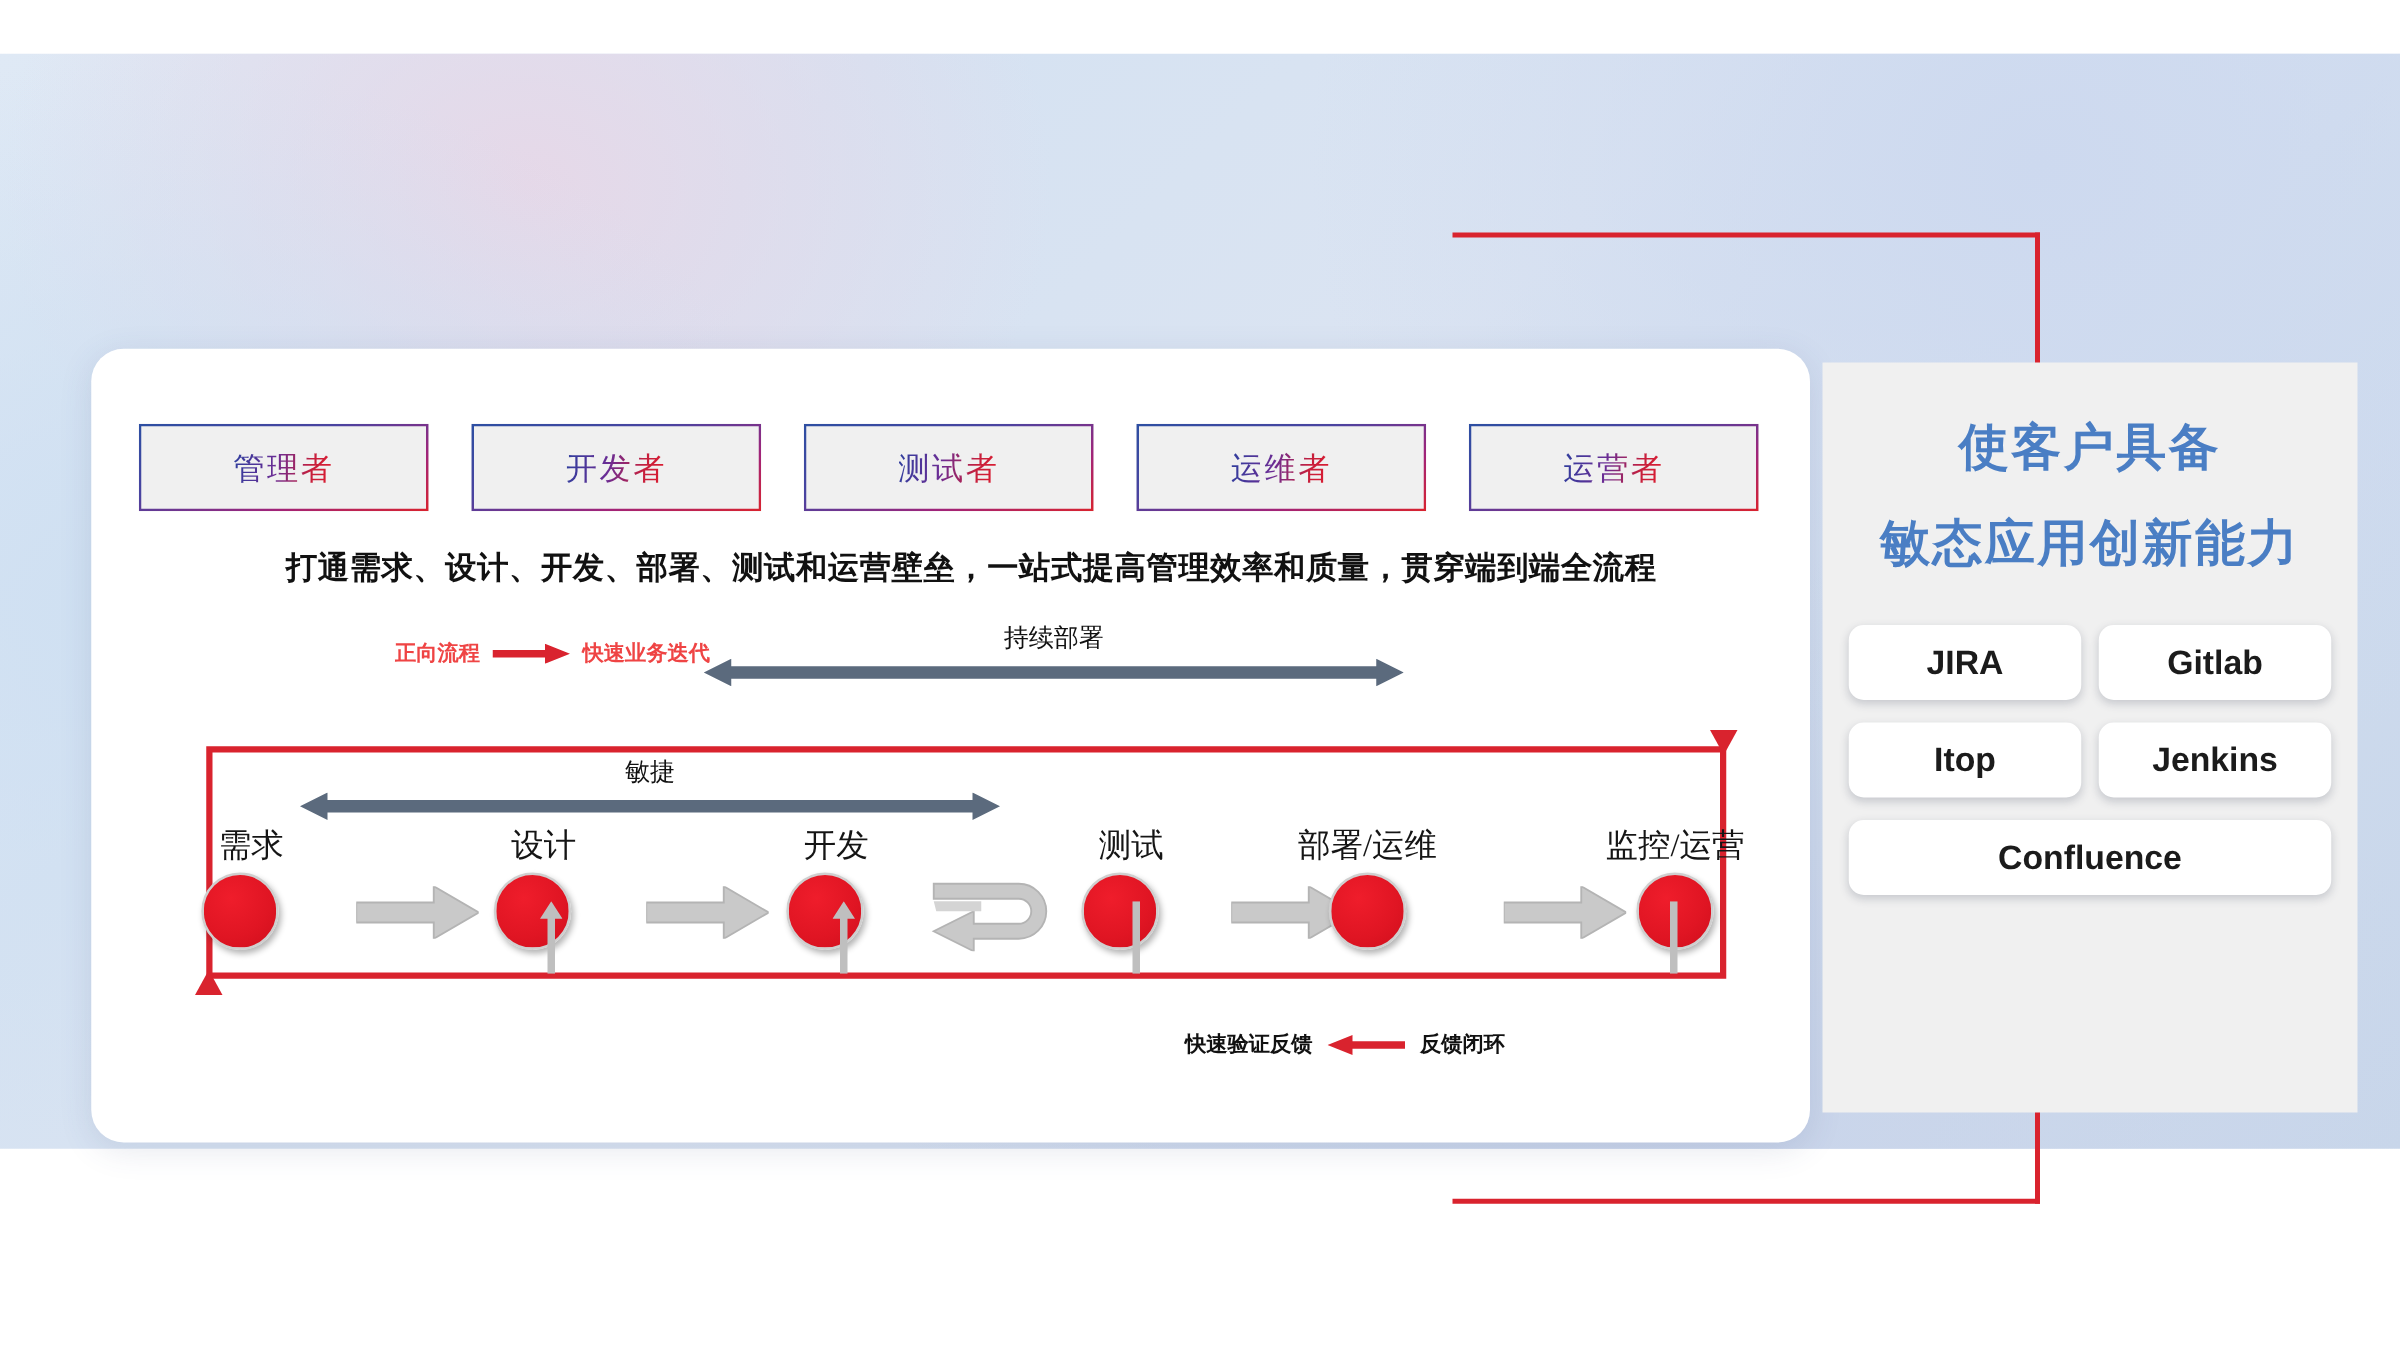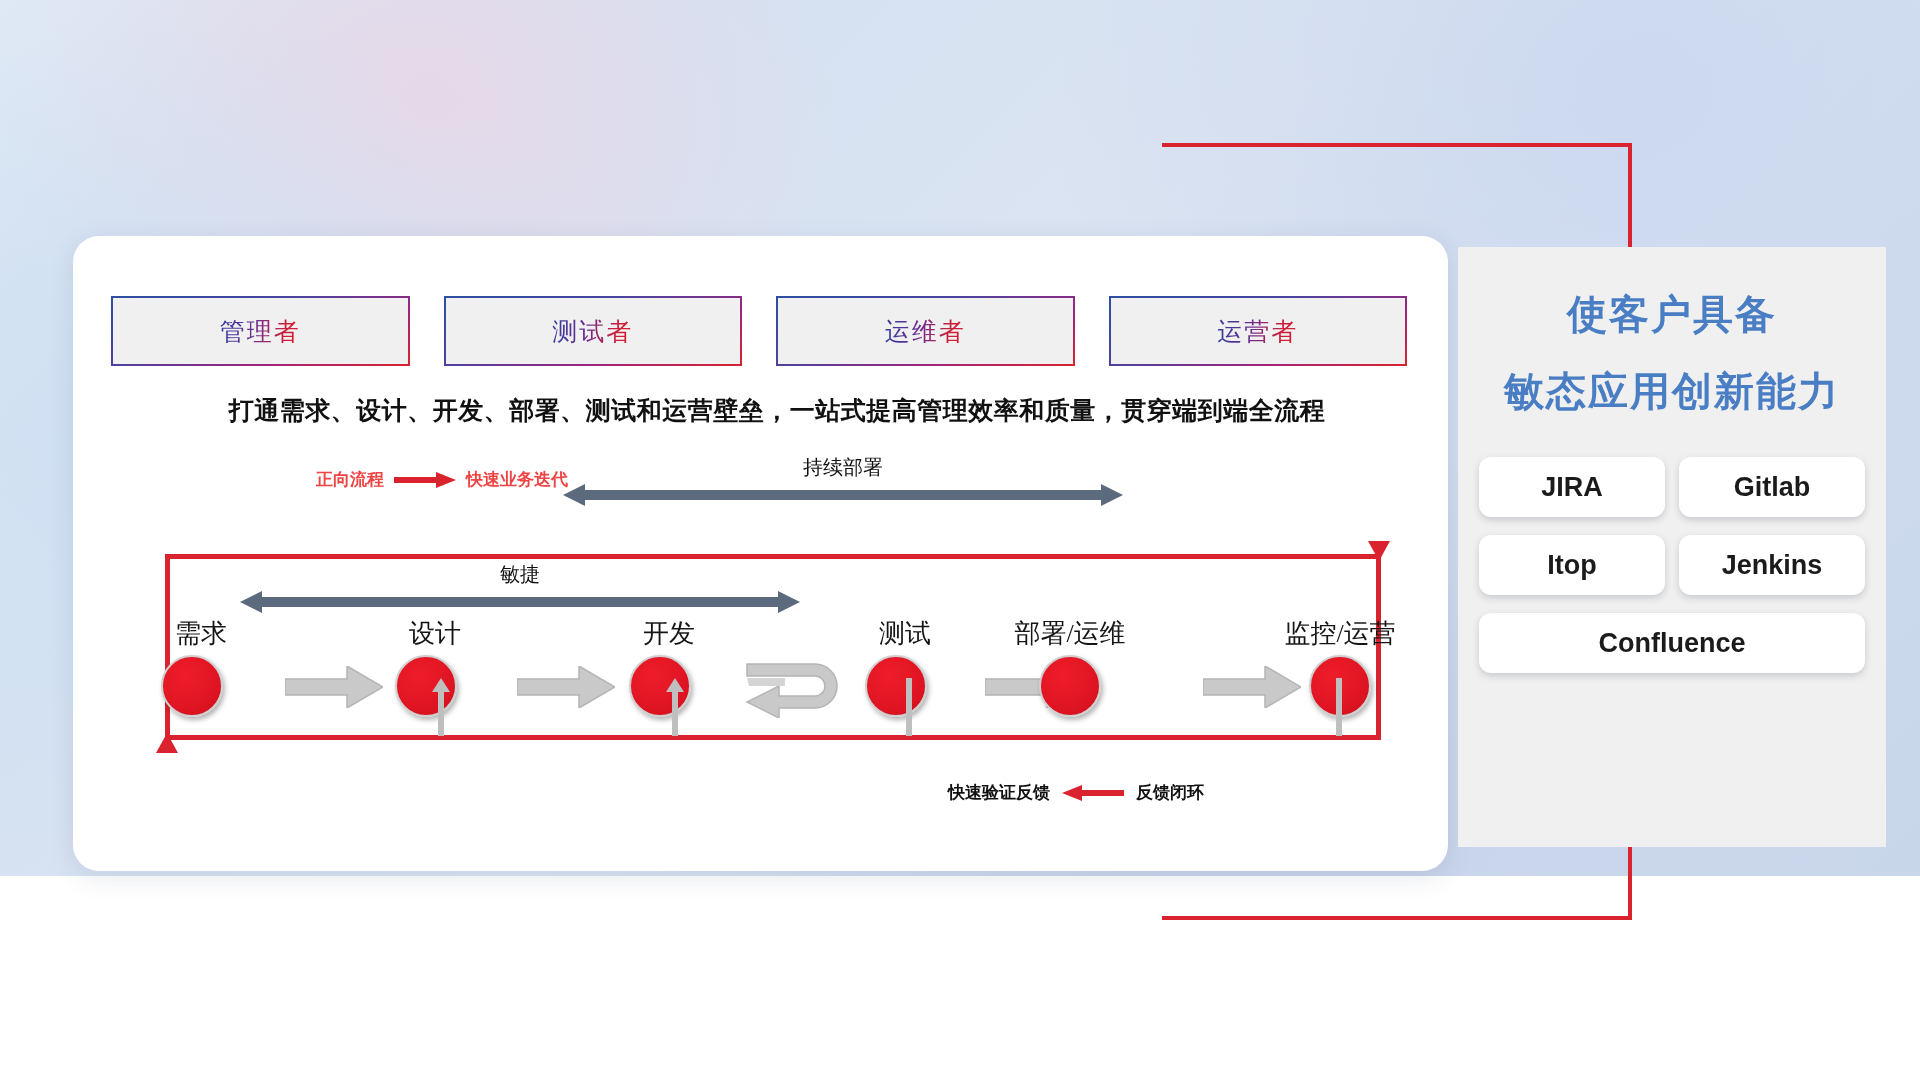--- a/index.html
+++ b/index.html
@@ -21,6 +21,7 @@
       radial-gradient(ellipse 900px 800px at 85% 10%, #cdd9ef 0%, rgba(205,217,239,0) 65%),
       radial-gradient(ellipse 1000px 700px at 70% 95%, #c9d4ea 0%, rgba(201,212,234,0) 62%),
       linear-gradient(135deg, #dfe9f5 0%, #d5e2f2 25%, #dbe4f2 50%, #cfdcee 75%, #c8d6ea 100%);
+    margin-top: 43px;
   }
 
   

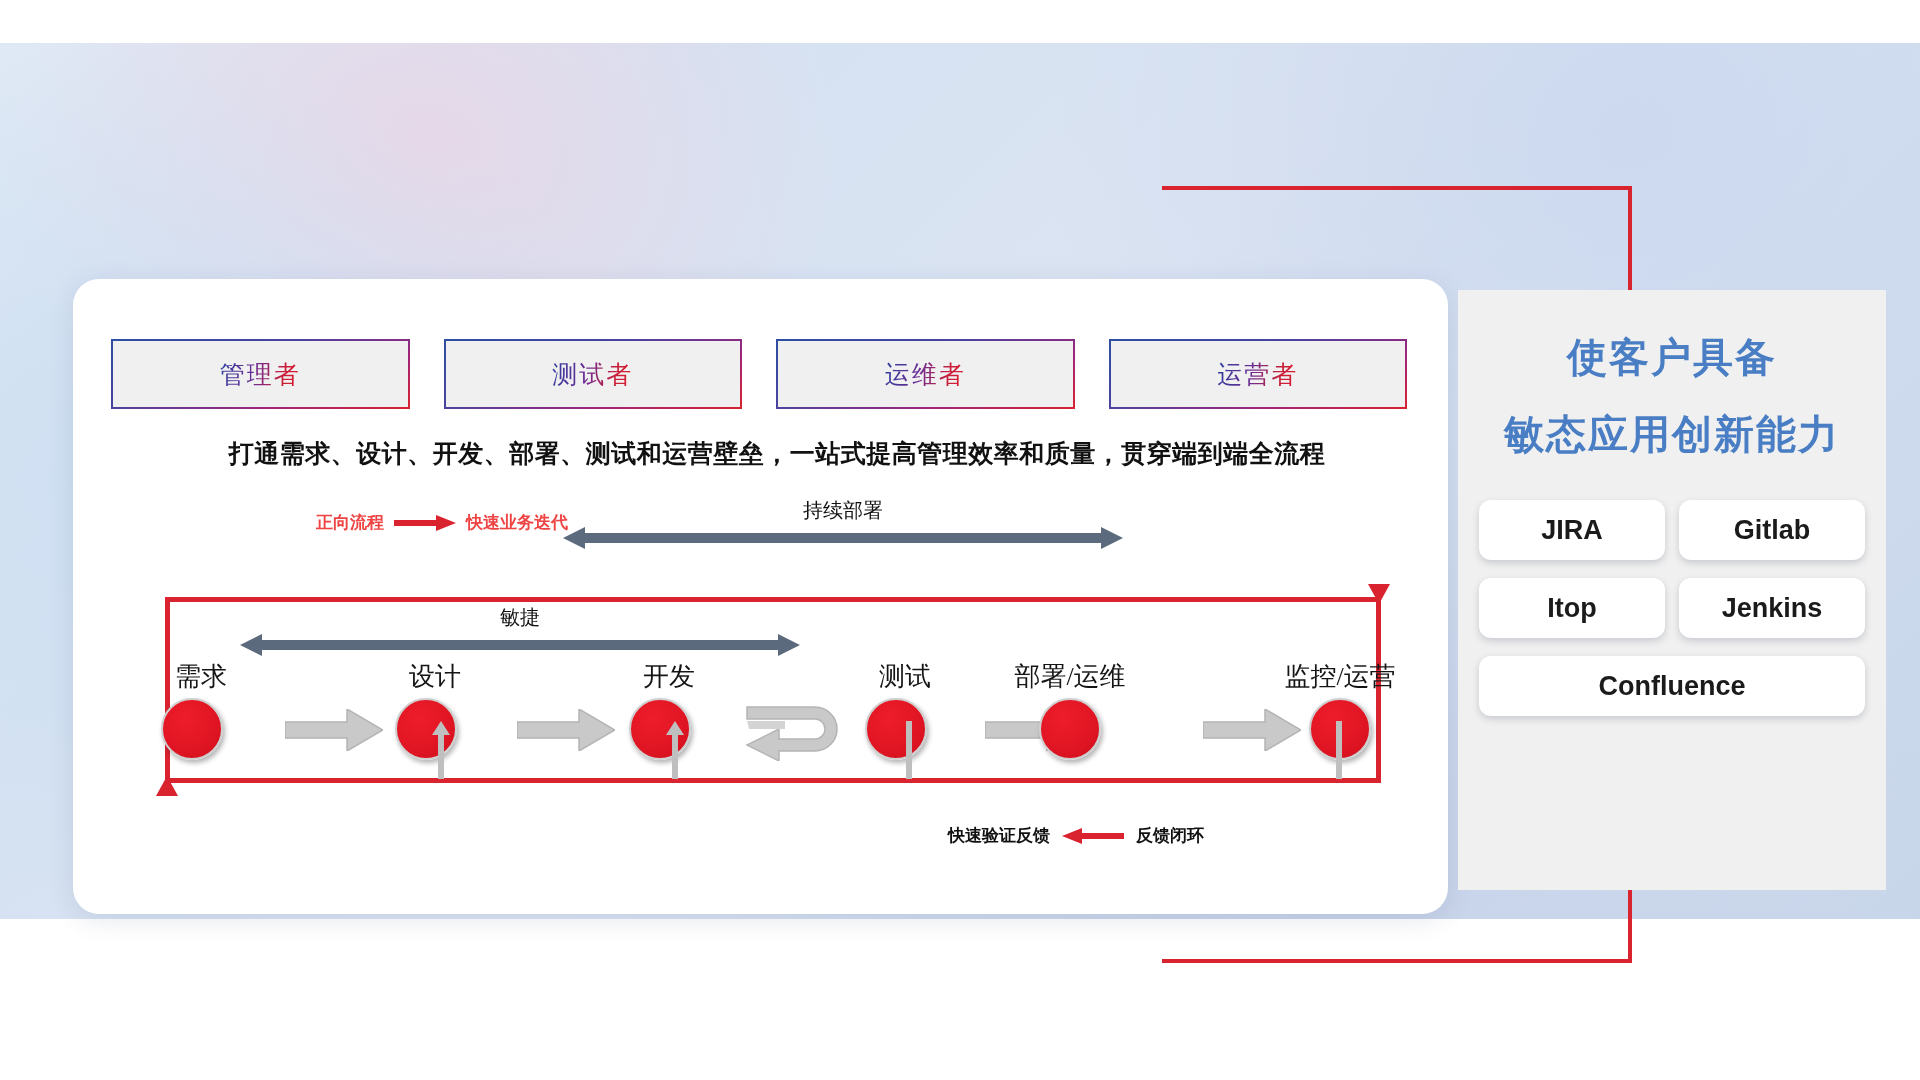--- a/index.html
+++ b/index.html
@@ -267,6 +267,9 @@
         <span class="role-label">管理者</span>
       </div>
       <div class="role-box">
+        <span class="role-label">开发者</span>
+      </div>
+      <div class="role-box">
         <span class="role-label">测试者</span>
       </div>
       <div class="role-box">

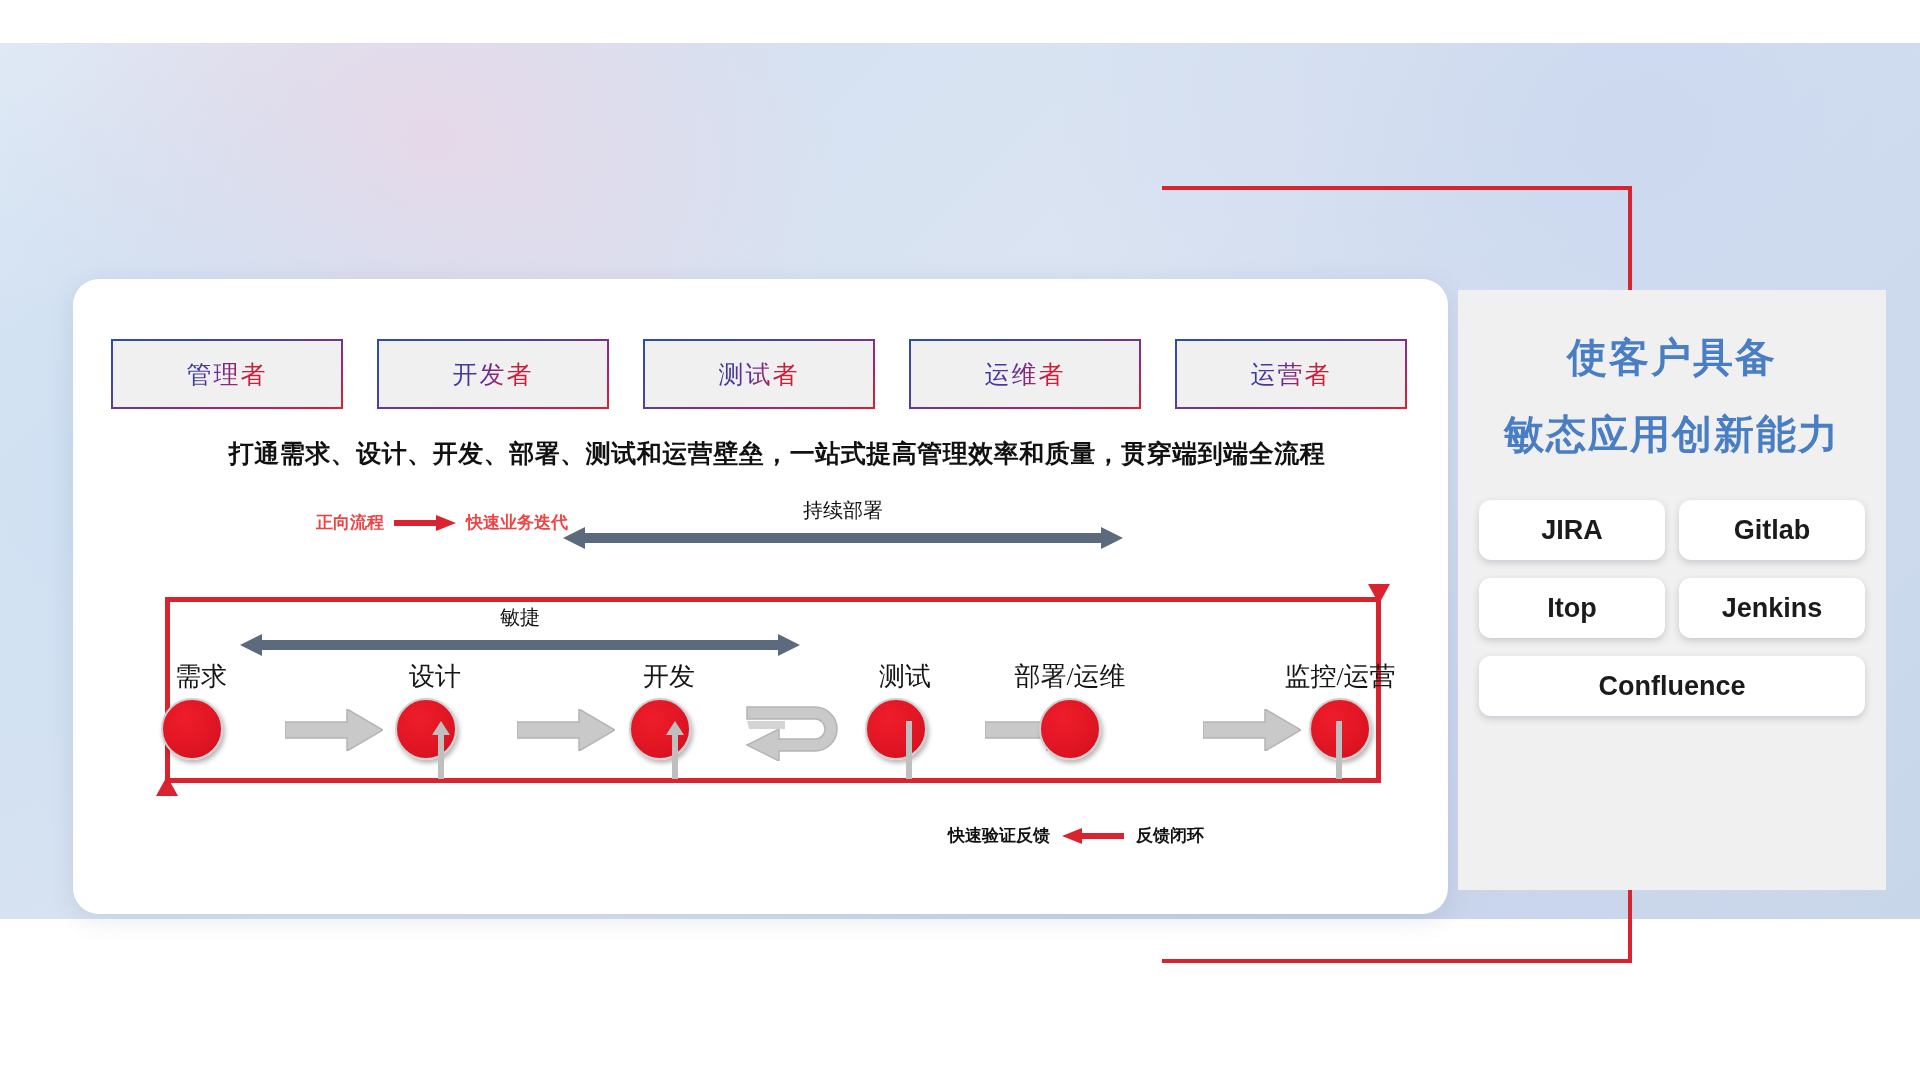--- a/index.html
+++ b/index.html
@@ -343,7 +343,7 @@
         <span class="node-label">测试</span>
         <div class="node-circle"></div>
       </div>
-      <div class="node" style="left:916px; top:0;">
+      <div class="node" style="left:940px; top:0;">
         <span class="node-label">部署/运维</span>
         <div class="node-circle"></div>
       </div>

